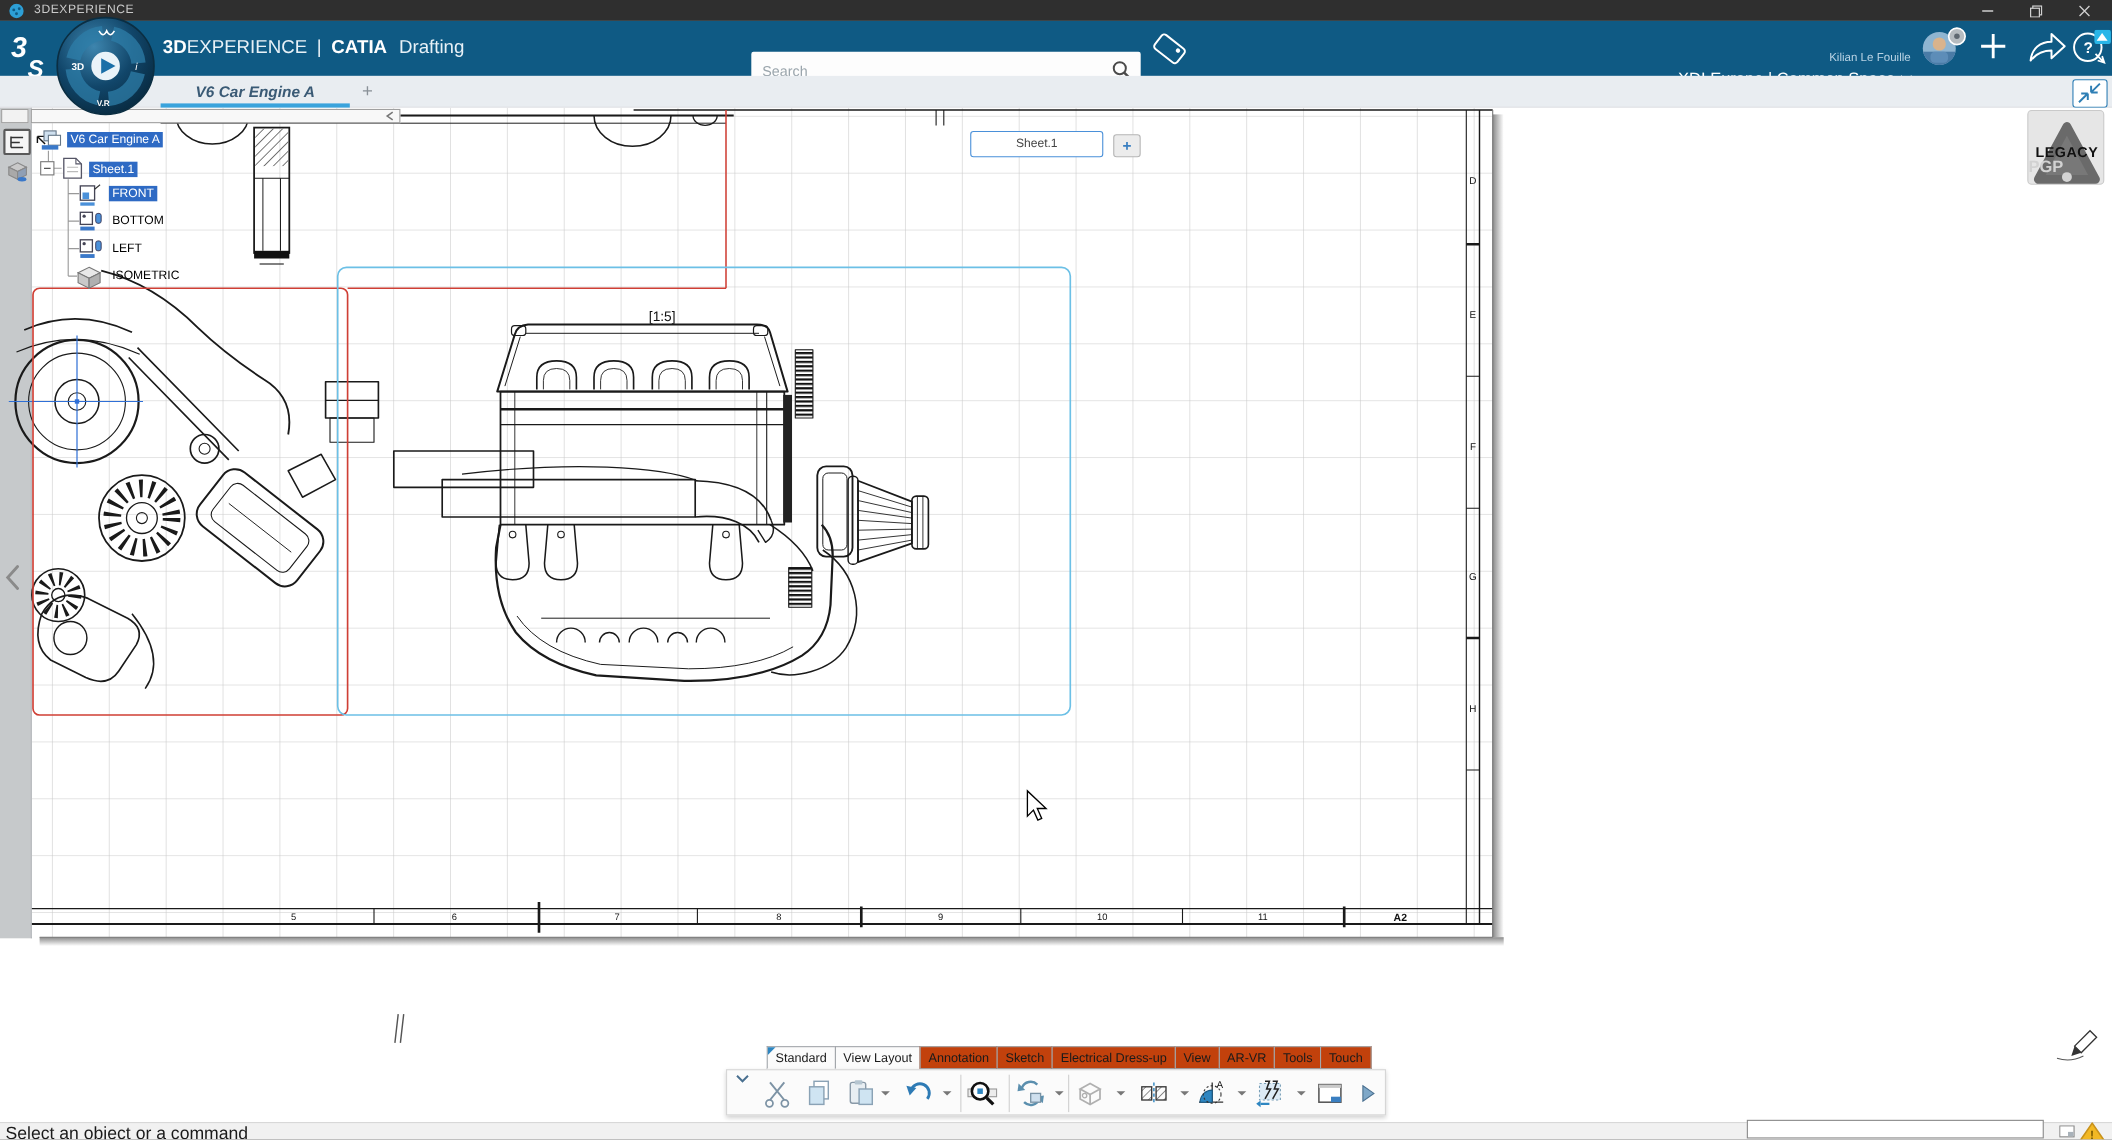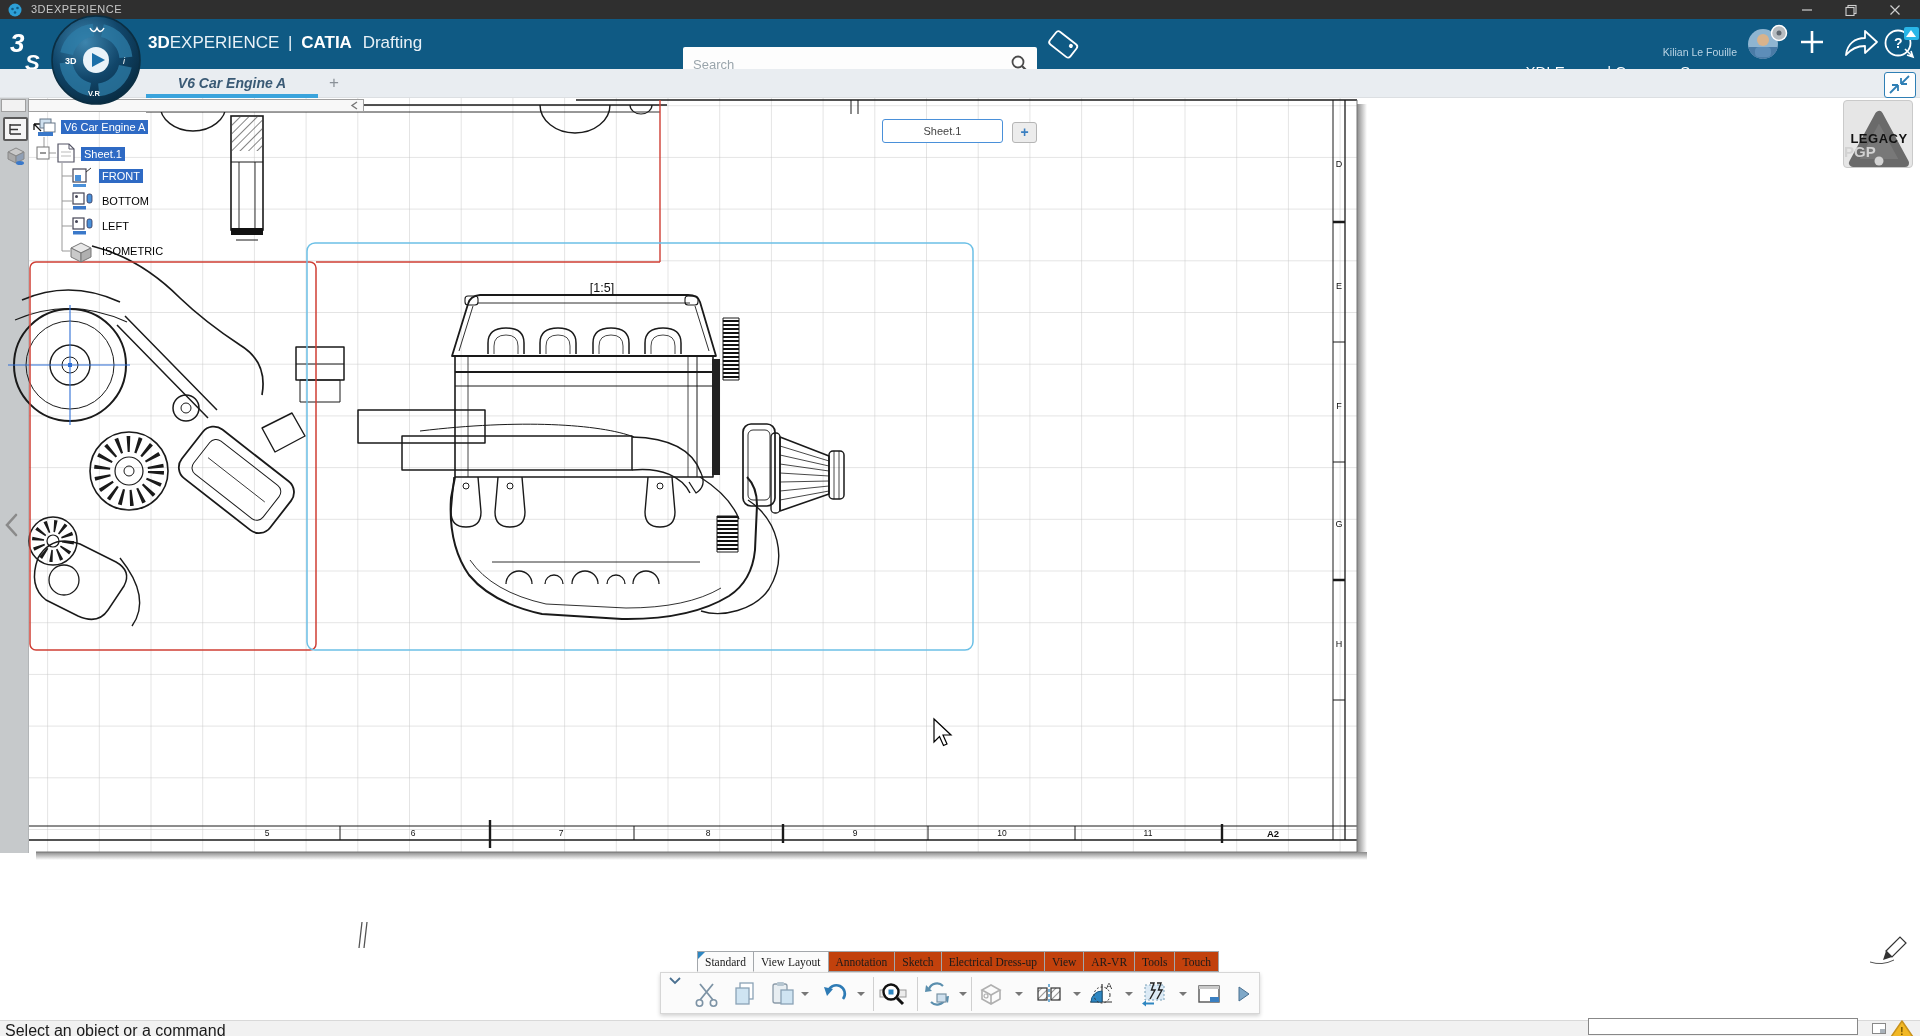--- a/index.html
+++ b/index.html
@@ -48,7 +48,7 @@
   
   .collapsebtn{position:absolute;left:1884px;top:72px;width:32px;height:26px;background:#fff;border:1.5px solid #2f7fb5;border-radius:3px;}
   
-  .ribbontabs{position:absolute;left:698px;top:951px;height:30px;display:flex;font-family:Liberation Serif, serif;}
+  .ribbontabs{position:absolute;left:698px;top:951px;height:30px;display:flex;}
   .rtab{position:relative;height:21px;line-height:20px;padding:0 7px;font-size:11.5px;color:#1a1a1a;
         background:#c2410c;border:1px solid #a3a7ab;margin-left:-1px;white-space:nowrap;}
   .rtab.active{background:#fbfbfb;border-bottom-color:#fbfbfb;}

